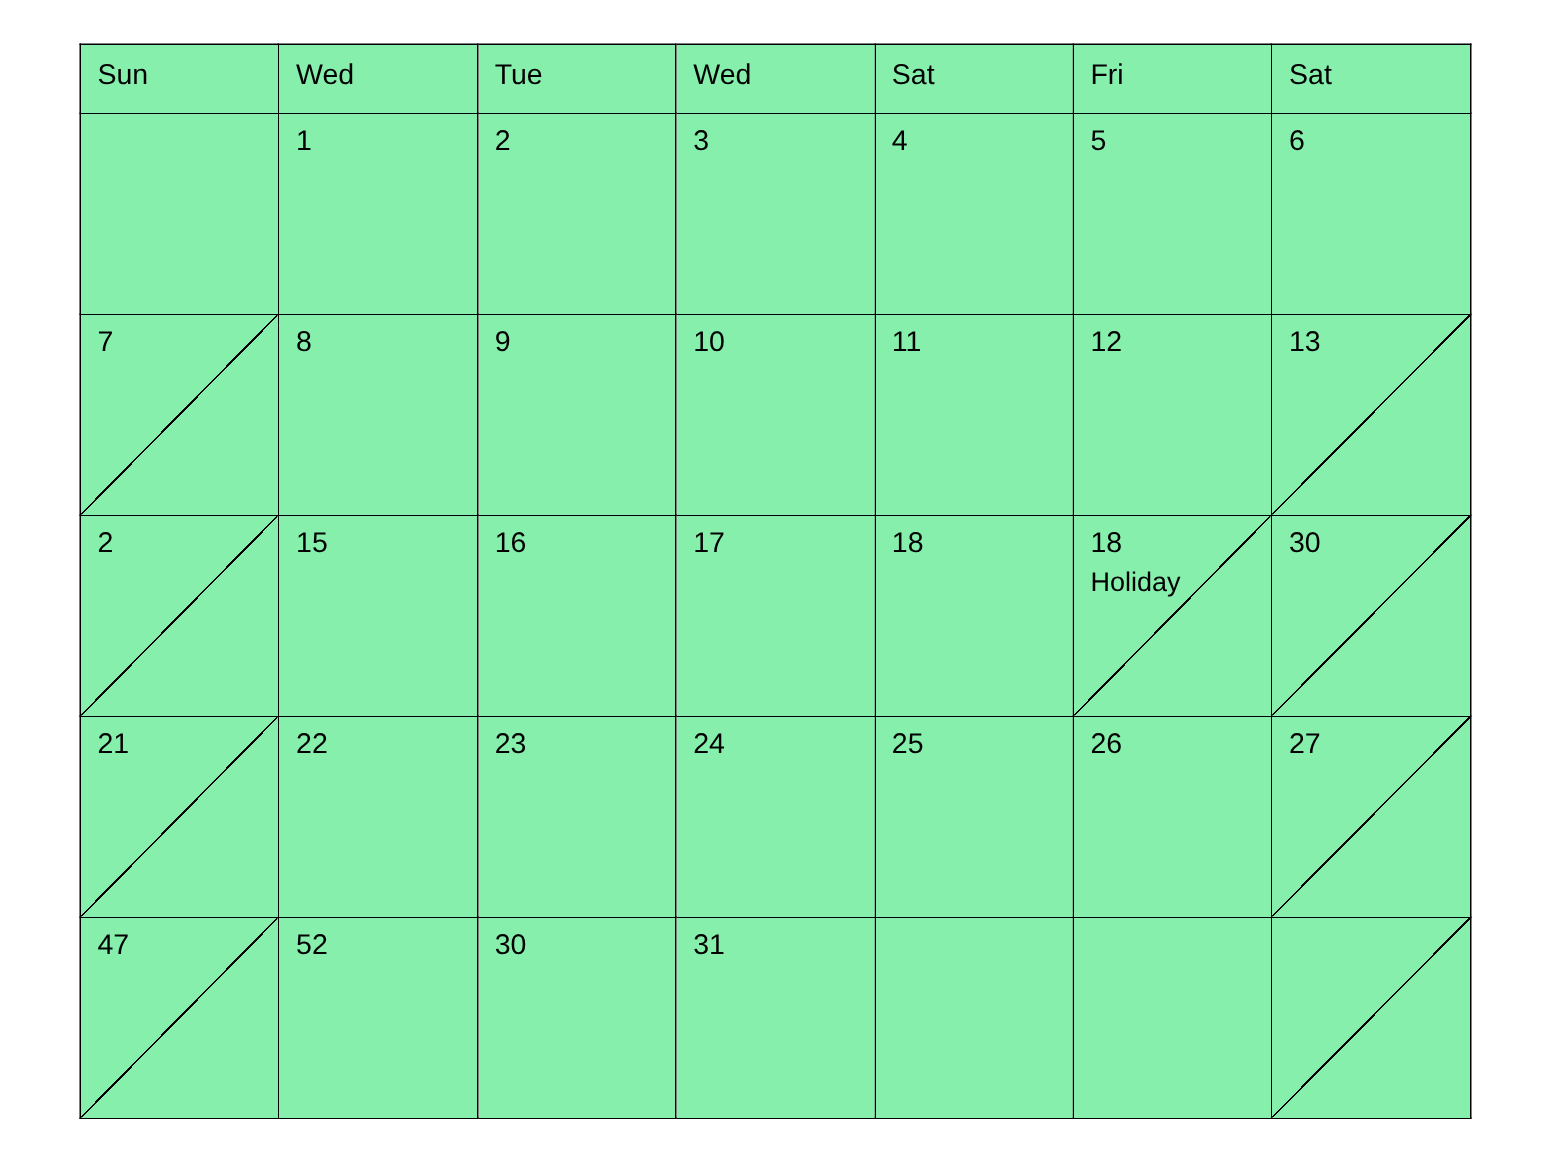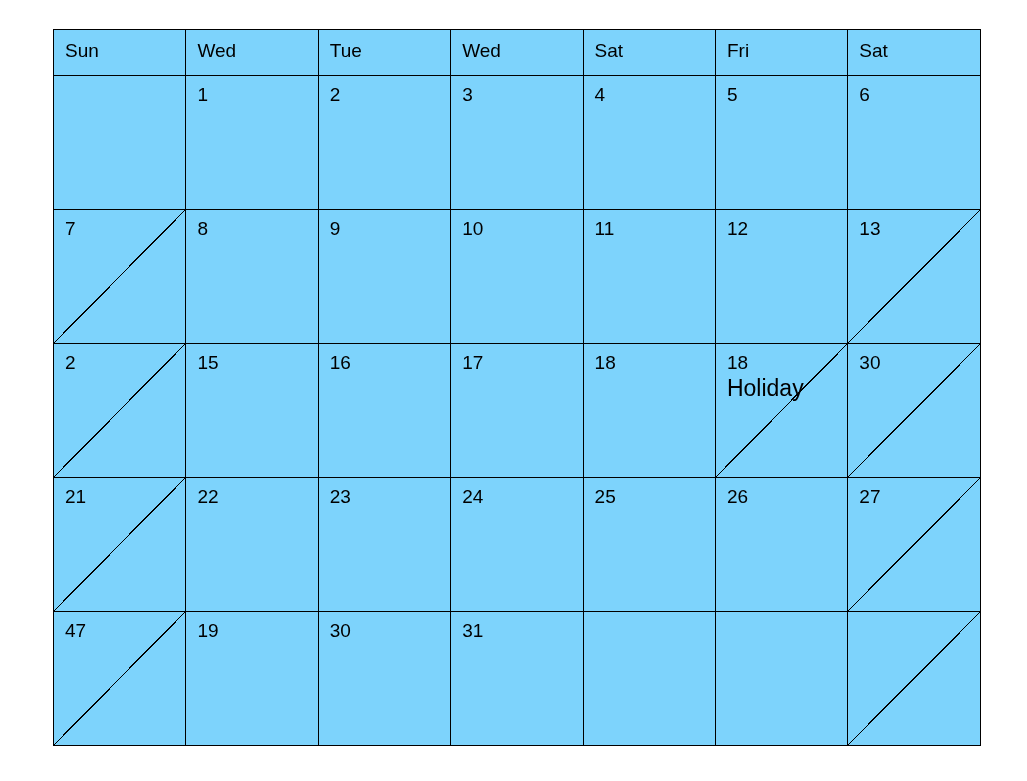--- a/index.html
+++ b/index.html
@@ -32,7 +32,7 @@
     margin: 0;
     vertical-align: top;
     position: relative;
-    background: #7dd3fc;
+    background: #86efac;
   }
   table.calendar th {
     height: 45px;

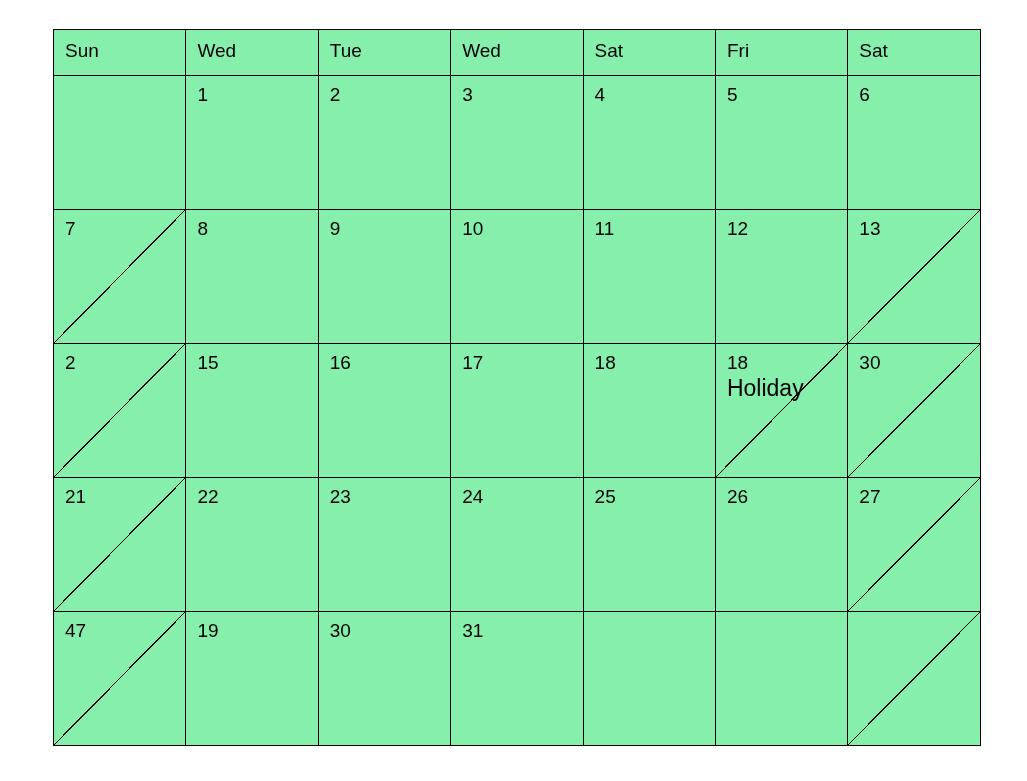--- a/index.html
+++ b/index.html
@@ -62,7 +62,7 @@
     position: absolute;
     left: 11px;
     top: 33px;
-    font-size: 23px;
+    font-size: 18px;
     line-height: 22px;
     color: #000000;
     z-index: 3;

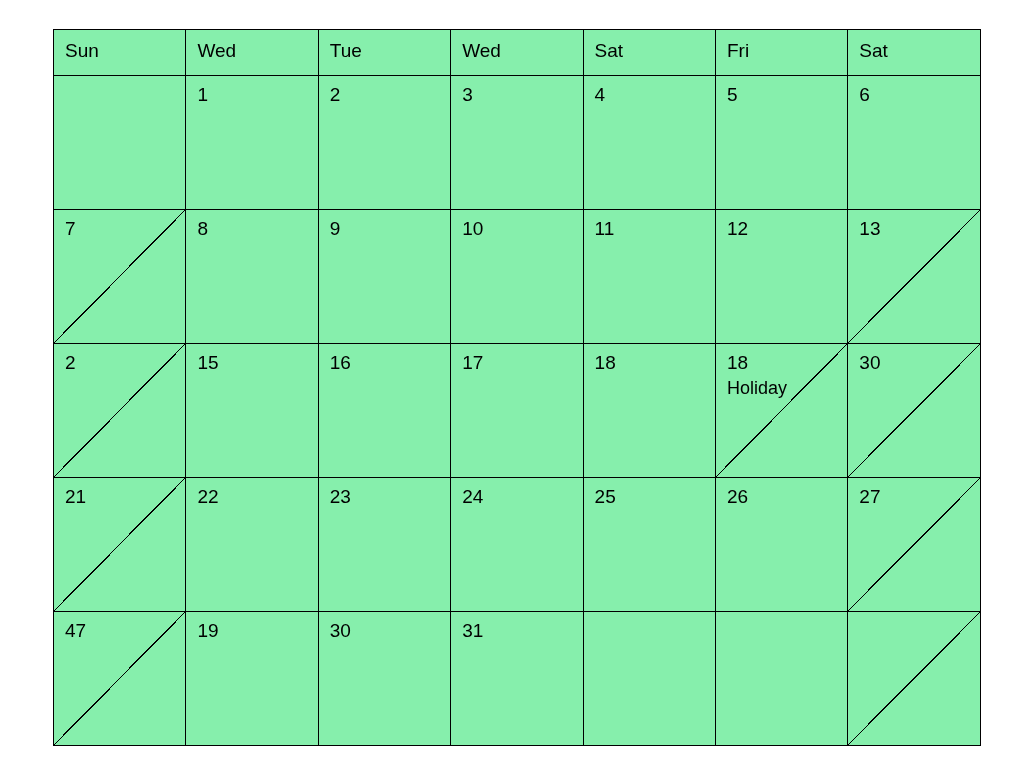--- a/index.html
+++ b/index.html
@@ -259,7 +259,7 @@
             <span class="evt"></span>
           </td>
         <td>
-            <span class="daynum">19</span>
+            <span class="daynum">52</span>
             <span class="evt"></span>
           </td>
         <td>

